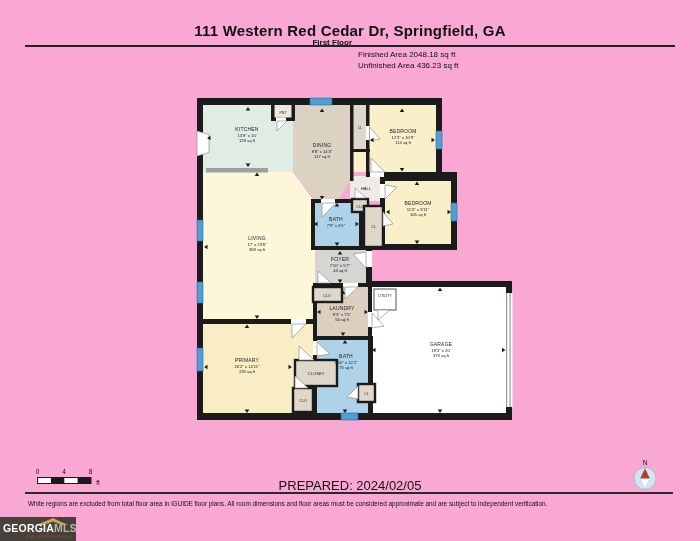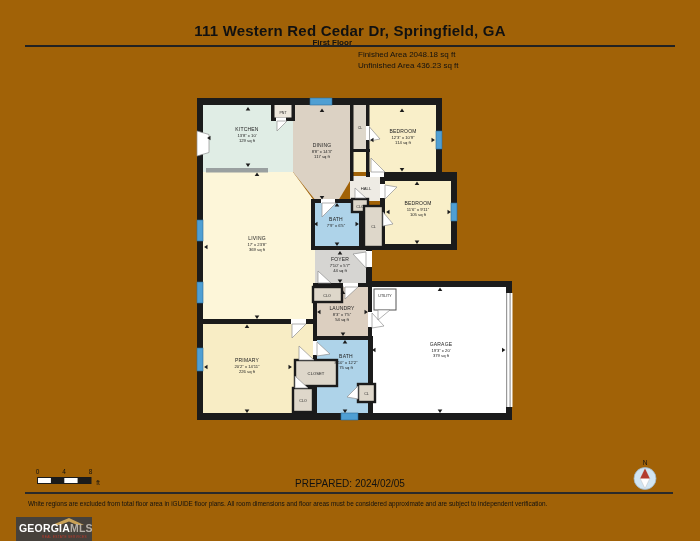--- a/index.html
+++ b/index.html
@@ -3,7 +3,7 @@
 <meta charset="utf-8">
 <style>
   html,body{margin:0;padding:0;background:#fff;}
-  .page{position:relative;width:700px;height:541px;background:#a16207;overflow:hidden;
+  .page{position:relative;width:700px;height:541px;background:#f9a8d4;overflow:hidden;
         font-family:"Liberation Sans",sans-serif;color:#111;}
   .title{position:absolute;top:22px;left:0;width:700px;text-align:center;
          font-size:15px;font-weight:bold;letter-spacing:.2px;}

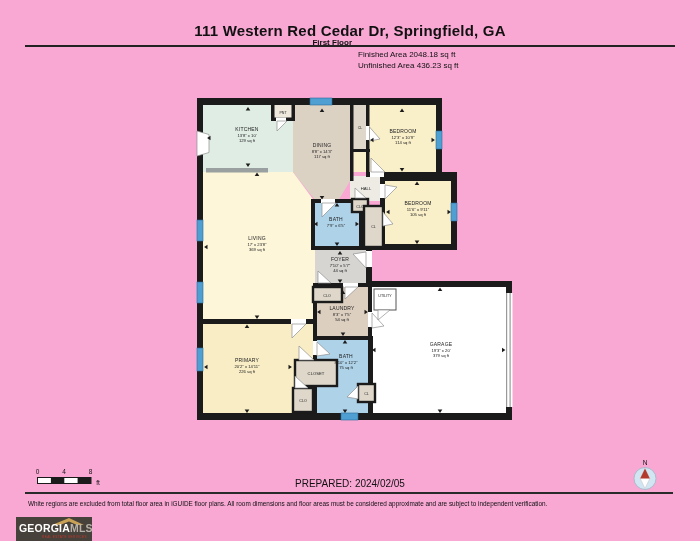--- a/index.html
+++ b/index.html
@@ -23,7 +23,7 @@
   .sm{font-size:3.6px;fill:#222;text-anchor:middle;font-family:"Liberation Sans",sans-serif;}
   .md{font-size:4.2px;fill:#222;text-anchor:middle;font-family:"Liberation Sans",sans-serif;}
   .sc{font-size:6.5px;fill:#111;text-anchor:middle;font-family:"Liberation Sans",sans-serif;}
-  .prepared{position:absolute;top:478px;left:0;width:700px;text-align:center;font-size:10px;}
+  .prepared{position:absolute;top:478px;left:0;width:700px;text-align:center;font-size:13px;}
   .footline{position:absolute;top:492px;left:25px;width:648px;height:2px;background:#2a2a2a;}
   .disclaimer{position:absolute;top:500px;left:28px;width:660px;font-size:6.4px;color:#111;}
   .logo{position:absolute;top:517px;left:0;width:76px;height:24px;background:#46413b;margin-left:16px;}

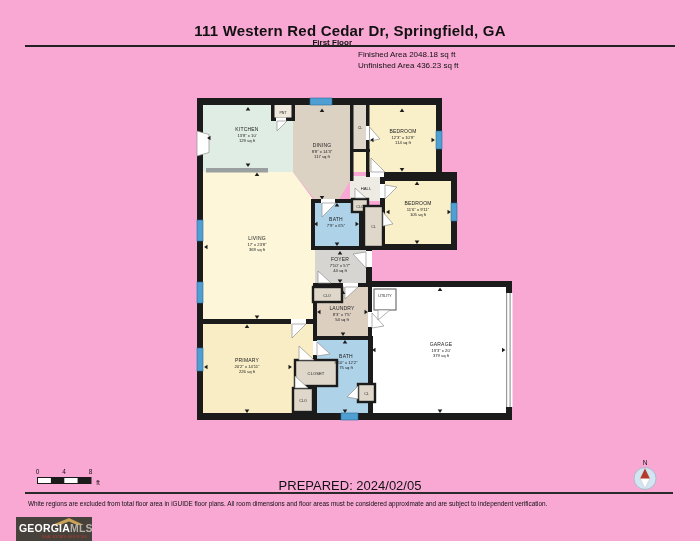--- a/index.html
+++ b/index.html
@@ -26,7 +26,7 @@
   .prepared{position:absolute;top:478px;left:0;width:700px;text-align:center;font-size:13px;}
   .footline{position:absolute;top:492px;left:25px;width:648px;height:2px;background:#2a2a2a;}
   .disclaimer{position:absolute;top:500px;left:28px;width:660px;font-size:6.4px;color:#111;}
-  .logo{position:absolute;top:517px;left:0;width:76px;height:24px;background:#46413b;margin-left:16px;}
+  .logo{position:absolute;top:517px;left:0;width:76px;height:24px;background:#46413b;}
   .logo .brand{position:absolute;top:5px;left:3px;font-size:10.5px;font-weight:bold;letter-spacing:.2px;white-space:nowrap;}
   .logo .brand .g1{color:#ffffff;}
   .logo .brand .g2{color:#b7b1a9;}

